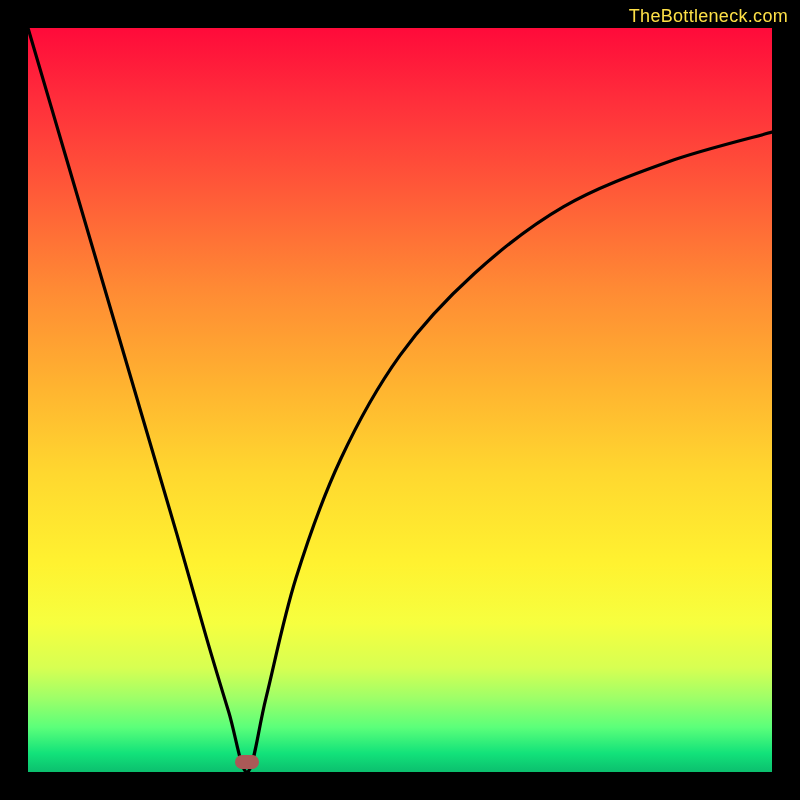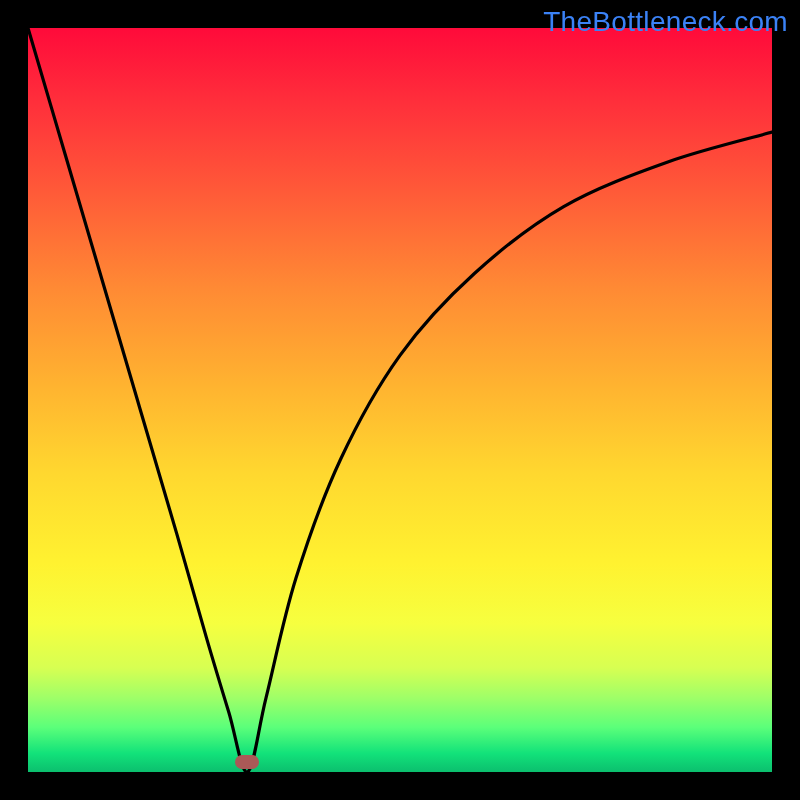--- a/index.html
+++ b/index.html
@@ -38,8 +38,8 @@
     position: absolute;
     top: 6px;
     right: 12px;
-    color: #3b82f6;
-    font-size: 28px;
+    color: #fde047;
+    font-size: 18px;
     font-weight: 500;
     letter-spacing: 0.3px;
     z-index: 5;

